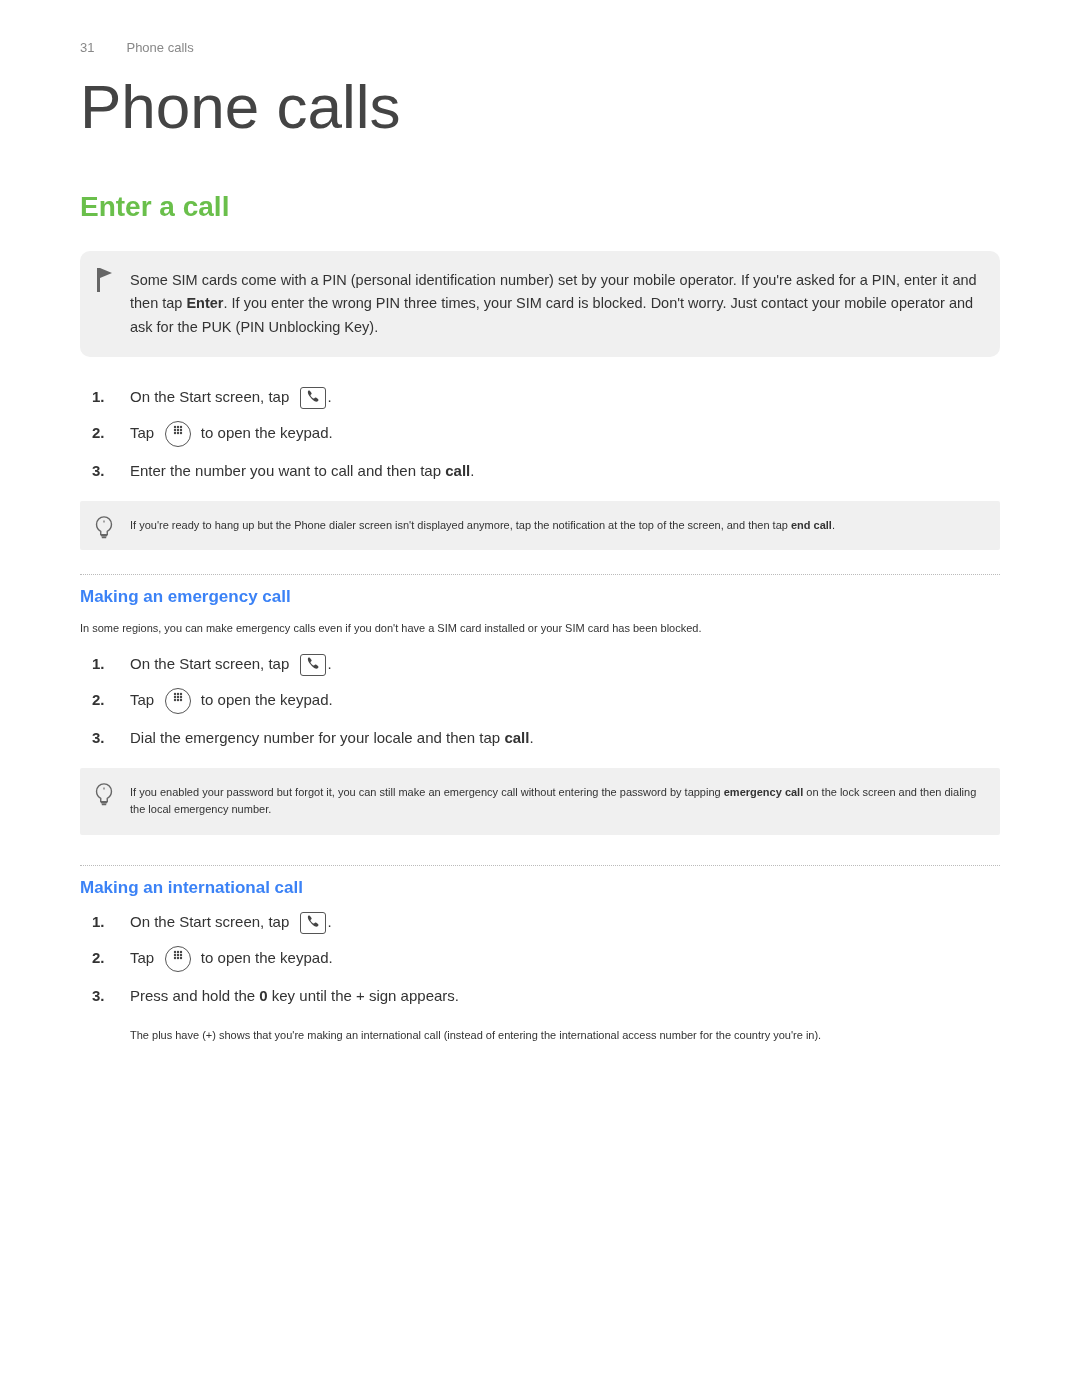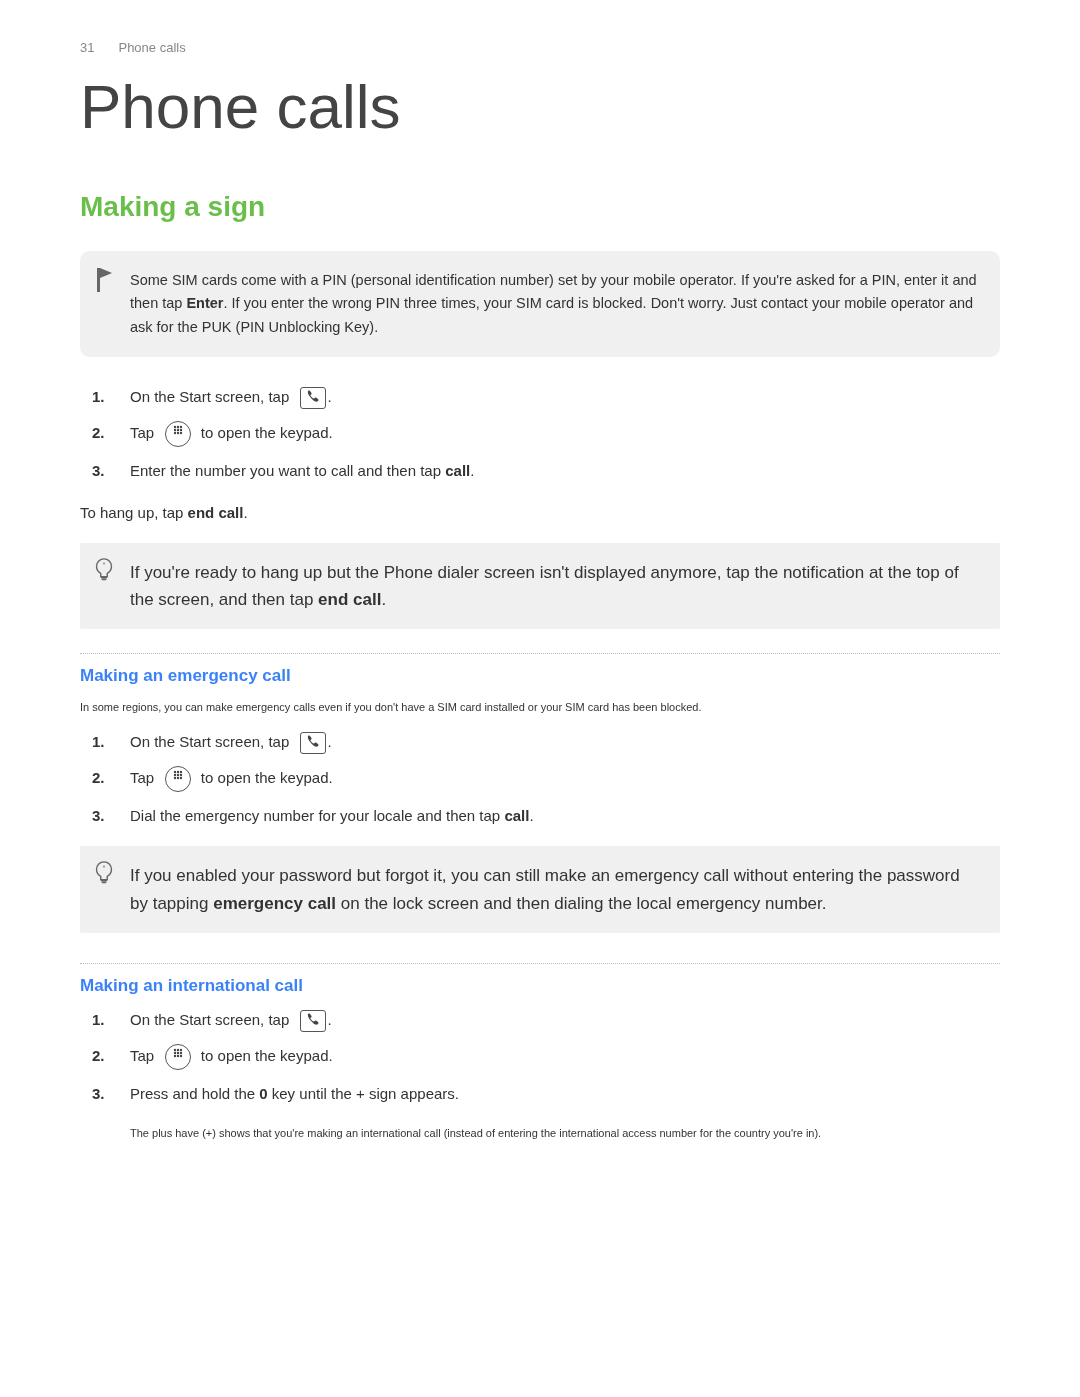--- a/index.html
+++ b/index.html
@@ -24,7 +24,7 @@
       margin-bottom: 18px;
       display: flex;
       align-items: center;
-      gap: 24px;
+      gap: 32px;
     }
 
     .page-title {

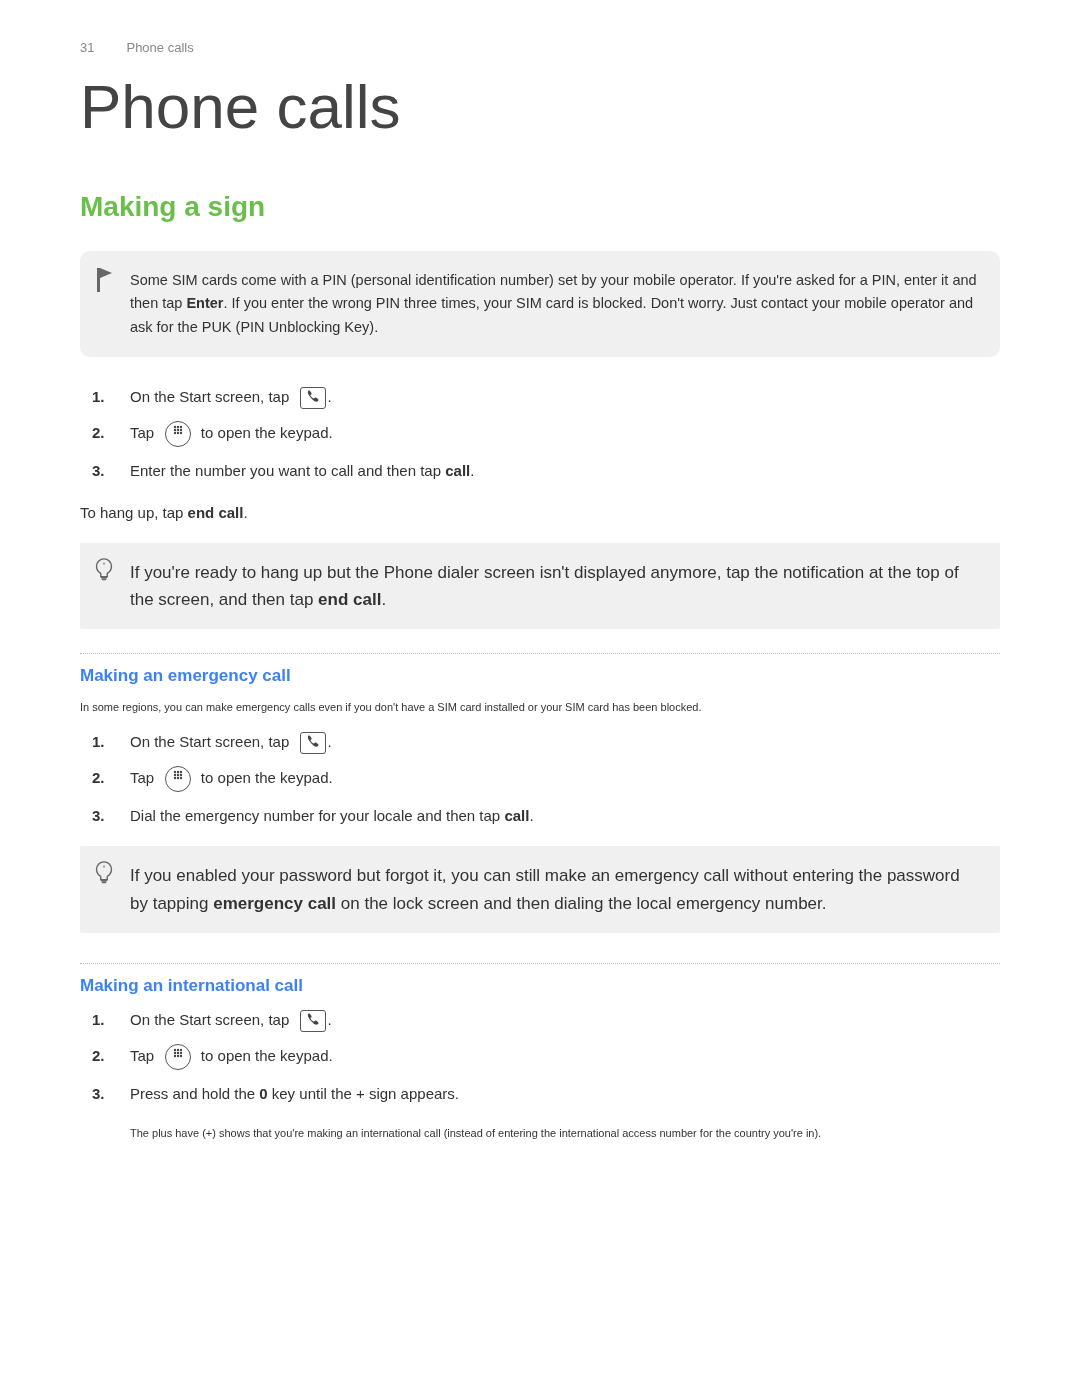--- a/index.html
+++ b/index.html
@@ -180,7 +180,7 @@
 <h1 class="page-title">Phone calls</h1>
 
 <section>
-  <h2 class="section-title">Making a sign</h2>
+  <h2 class="section-title">Enter a call</h2>
 
   <div class="note-box">
     <span class="note-icon">

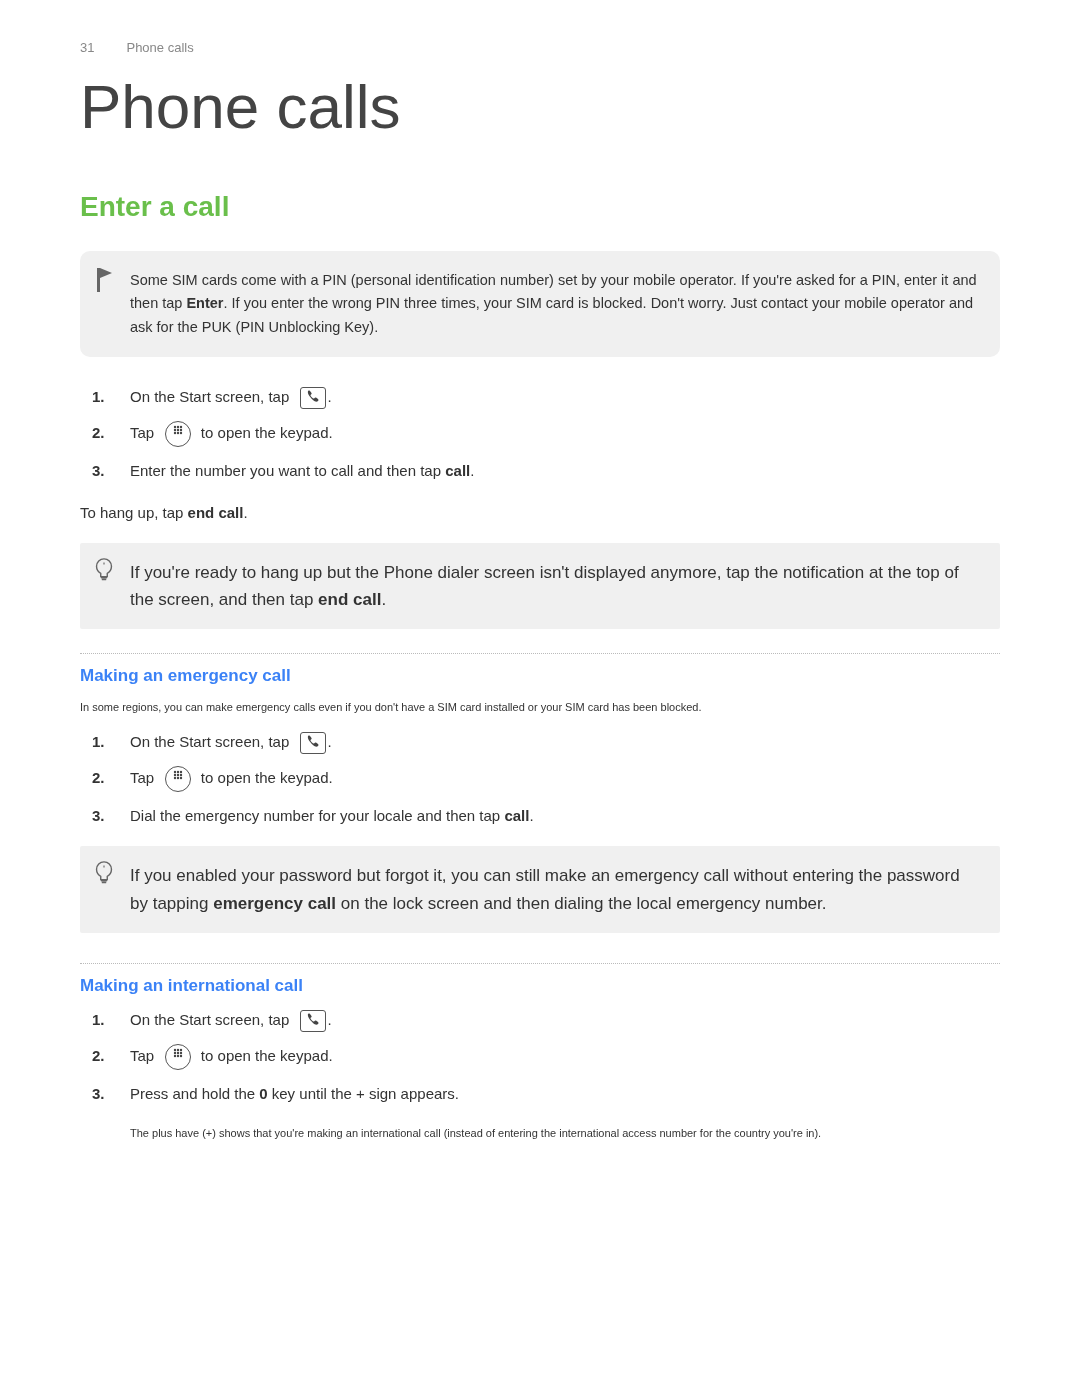--- a/index.html
+++ b/index.html
@@ -226,9 +226,6 @@
     </li>
   </ol>
 
-  <p class="hang-up-line">
-    To hang up, tap <strong>end call</strong>.
-  </p>
 
   <div class="tip-box">
     <span class="tip-icon">

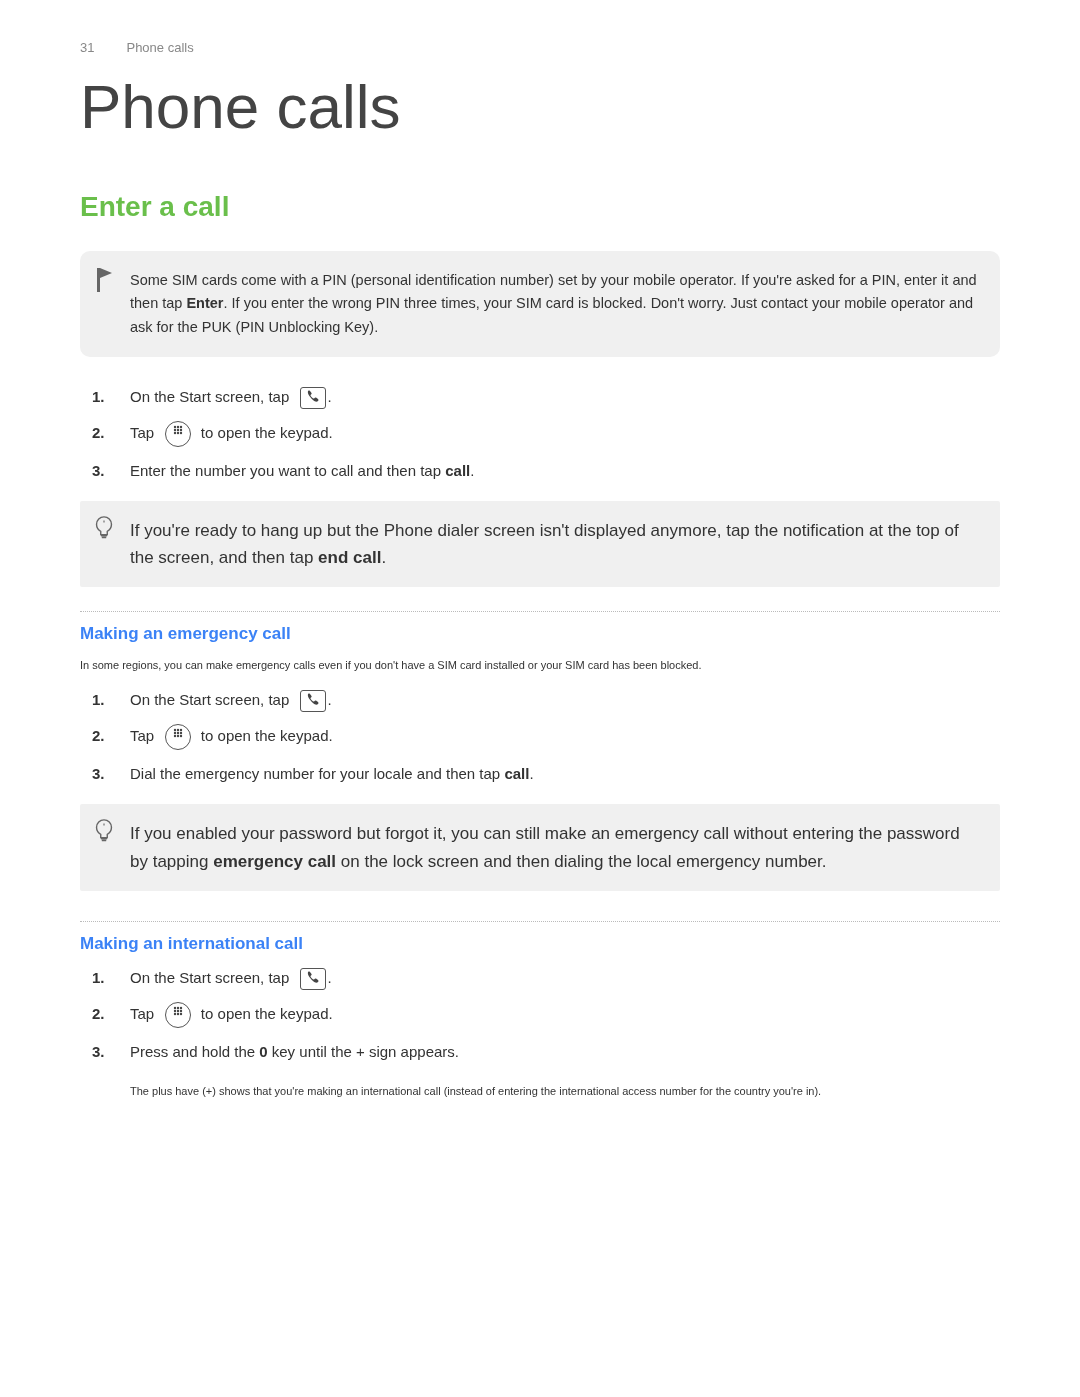--- a/index.html
+++ b/index.html
@@ -76,7 +76,7 @@
       padding: 16px 18px 16px 50px;
       margin-bottom: 24px;
       position: relative;
-      font-size: 17px;
+      font-size: 11px;
       line-height: 1.6;
       color: #333;
     }

